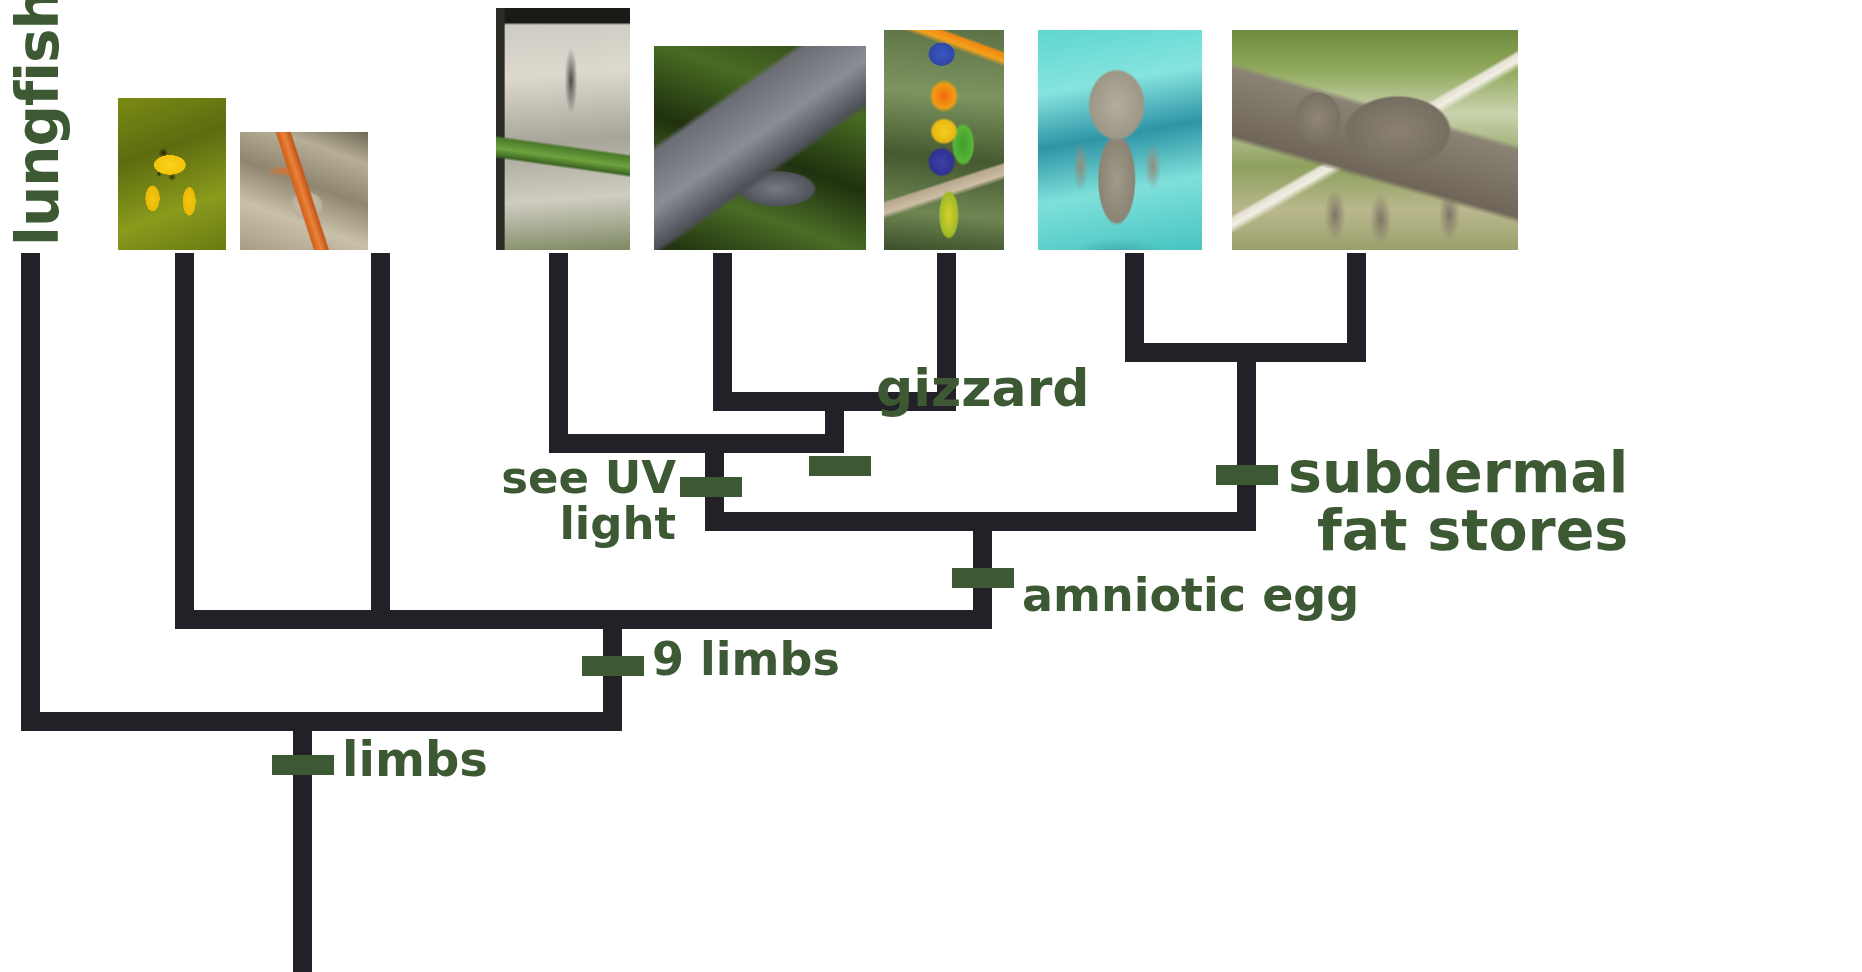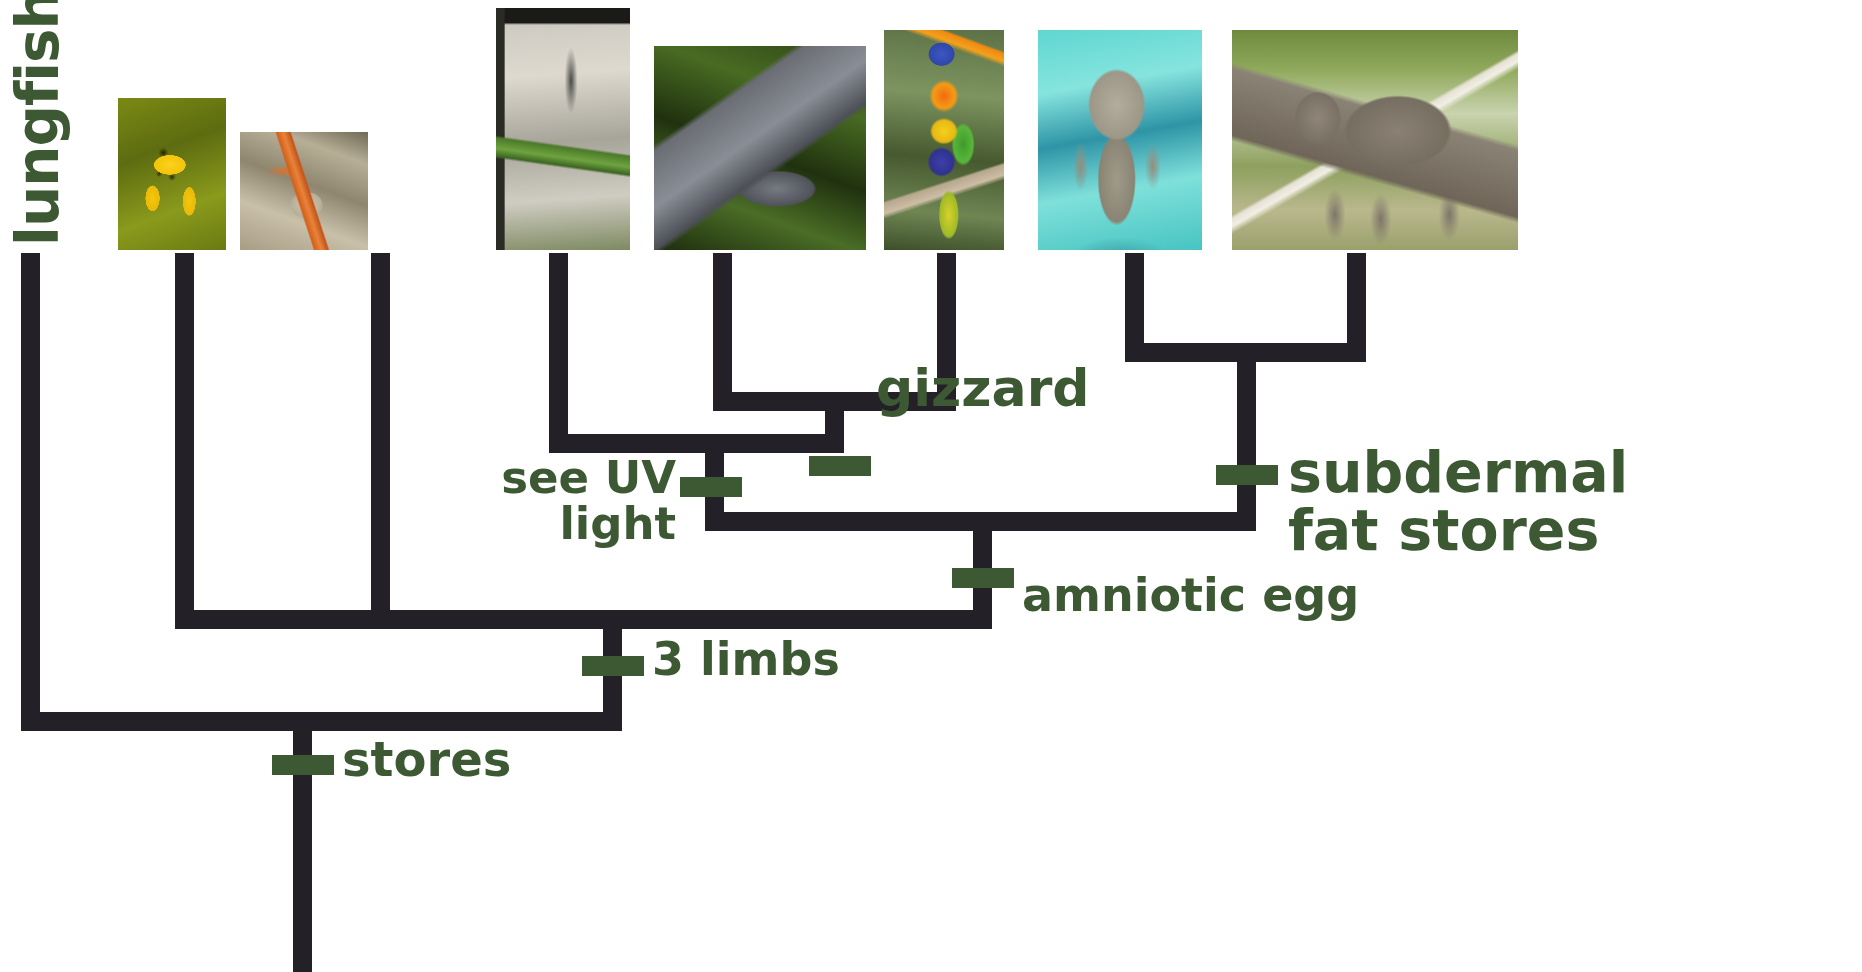--- a/index.html
+++ b/index.html
@@ -53,7 +53,7 @@
     line-height: 1.02;
   }
   .trait-label.right { text-align: right; }
-  .trait-label.left  { text-align: left; }
+  .trait-label.left  { text-align: right; }
 </style>
 </head>
 <body>

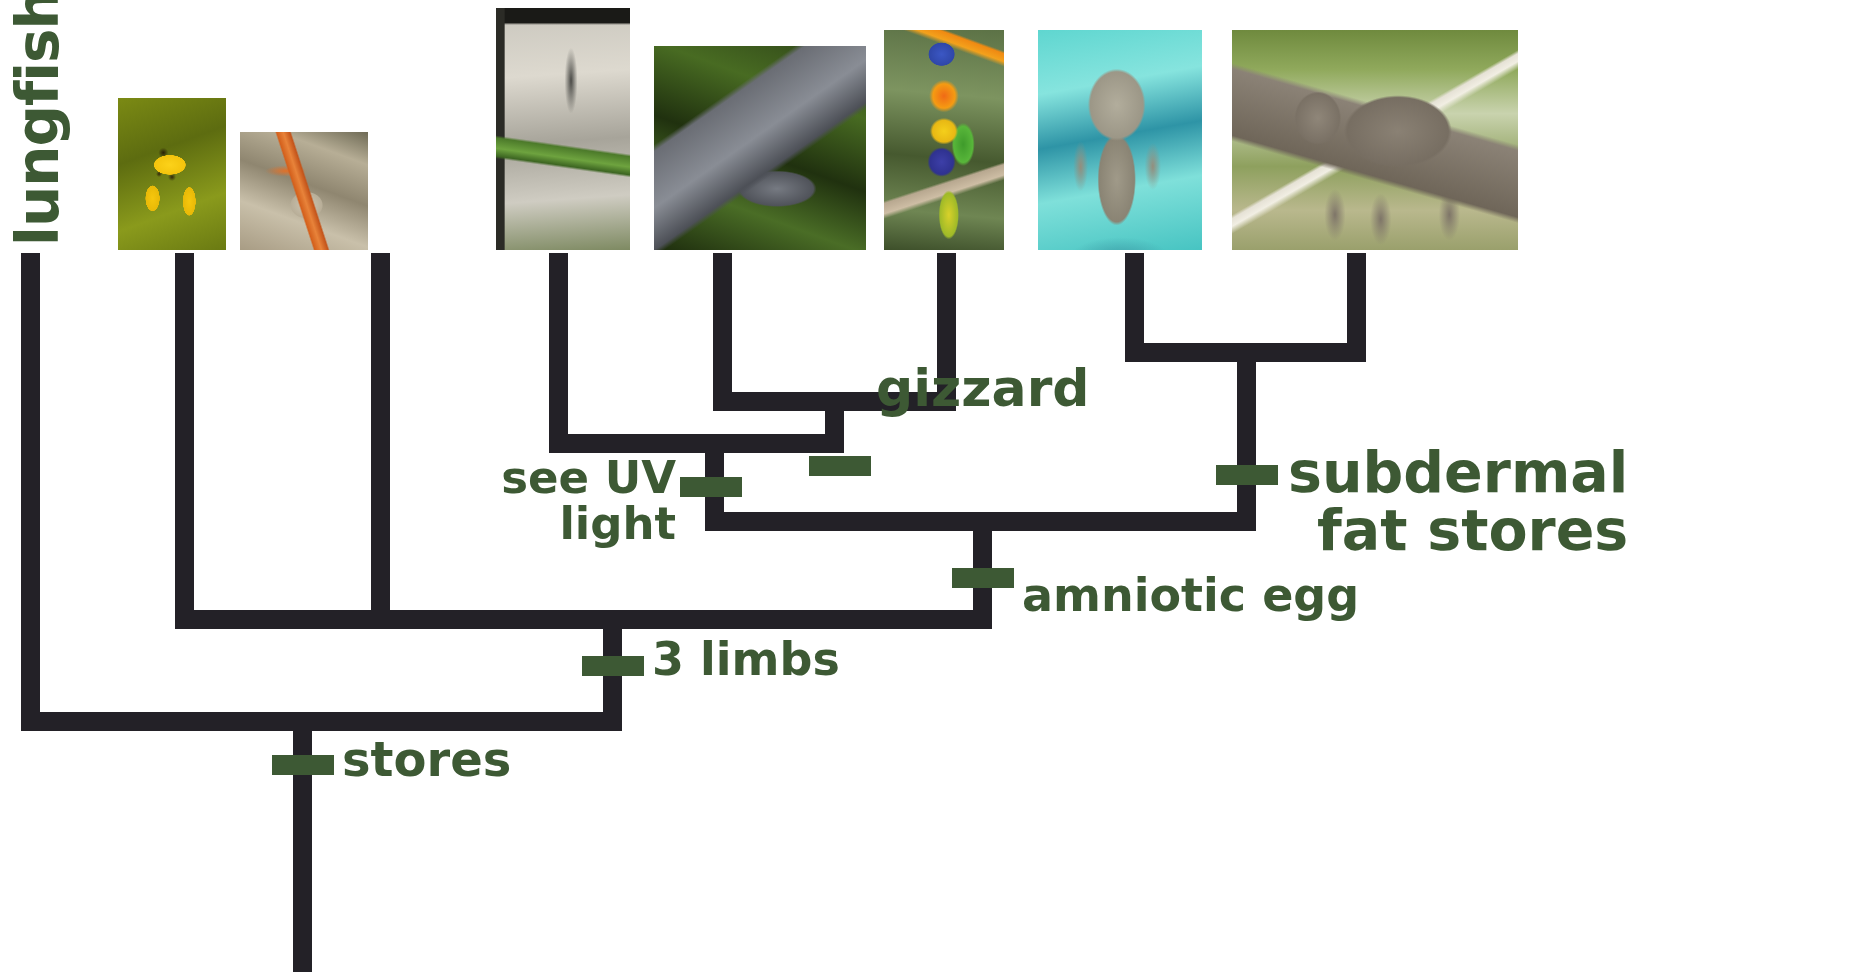--- a/index.html
+++ b/index.html
@@ -182,7 +182,7 @@
 
   <div class="trait-label left" style="left:1022px; top:548px; font-size:46px;margin-top:24px;">amniotic egg</div>
 
-  <div class="trait-label left" style="left:652px; top:636px; font-size:46px;">3 limbs</div>
+  <div class="trait-label left" style="left:652px; top:636px; font-size:46px;">9 limbs</div>
 
   <div class="trait-label left" style="left:342px; top:735px; font-size:48px;">stores</div>
 

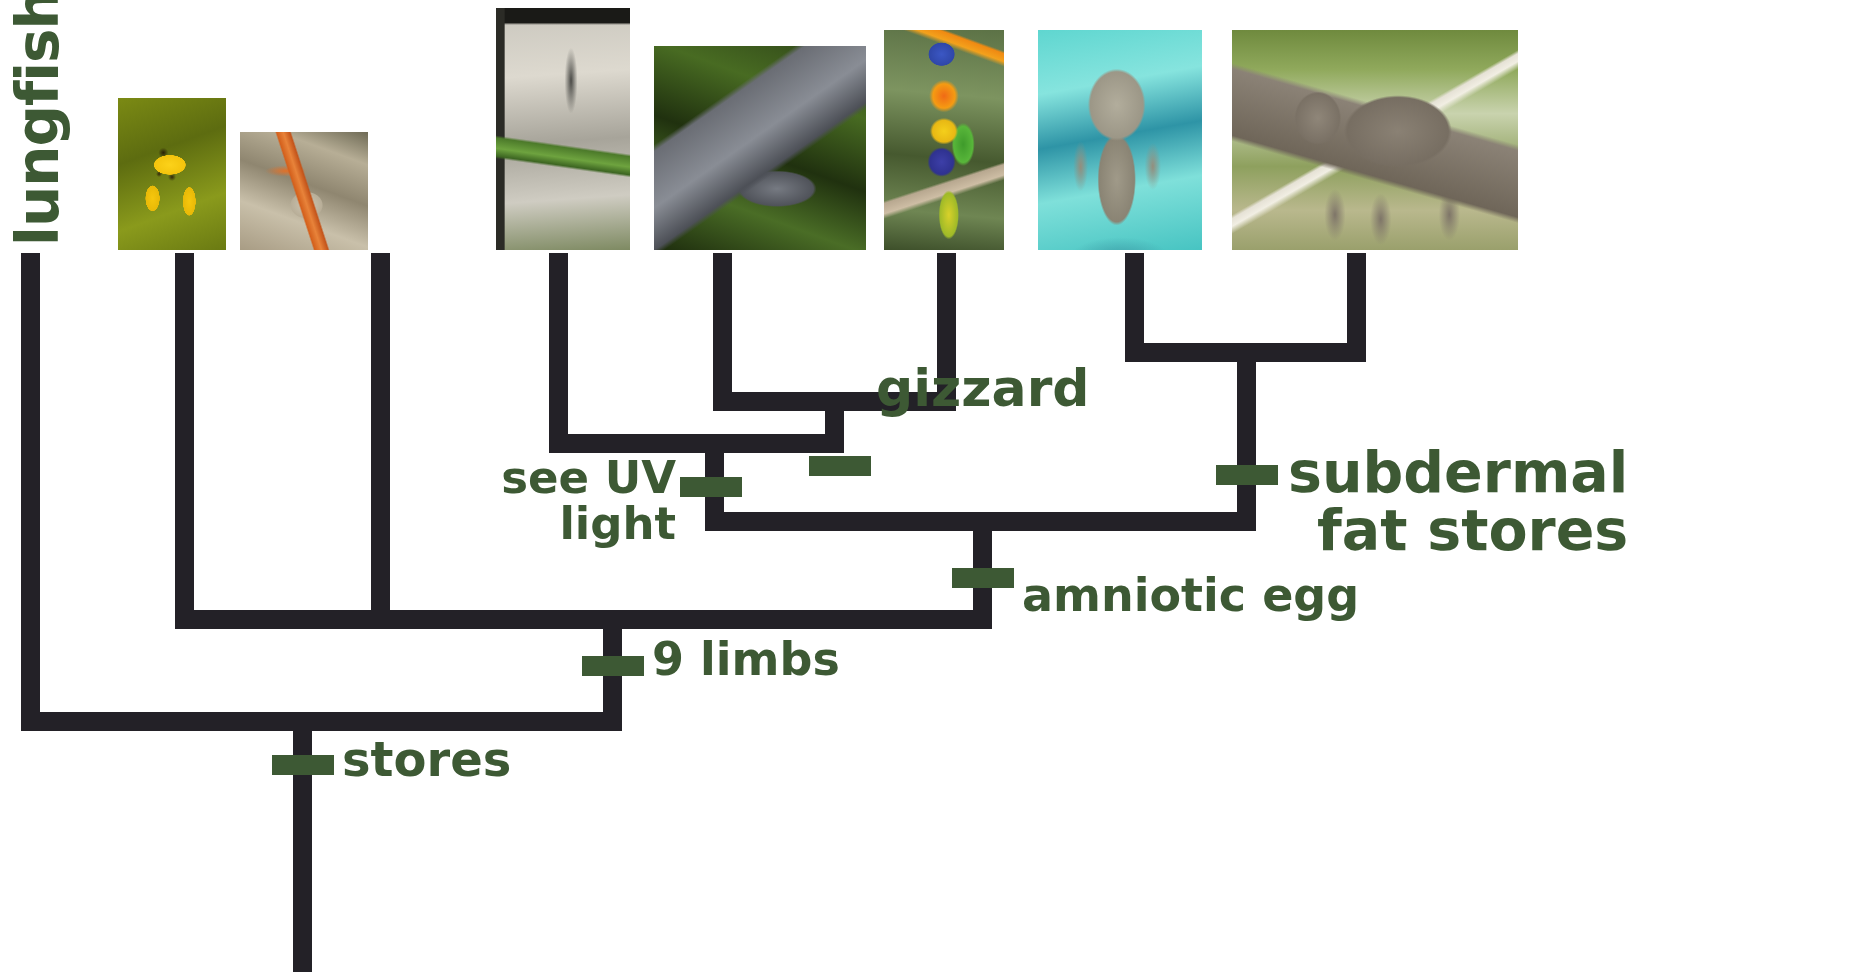--- a/index.html
+++ b/index.html
@@ -184,7 +184,7 @@
 
   <div class="trait-label left" style="left:652px; top:636px; font-size:46px;">9 limbs</div>
 
-  <div class="trait-label left" style="left:342px; top:735px; font-size:48px;">stores</div>
+  <div class="trait-label left" style="left:342px; top:735px; font-size:48px;">limbs</div>
 
 </div>
 

